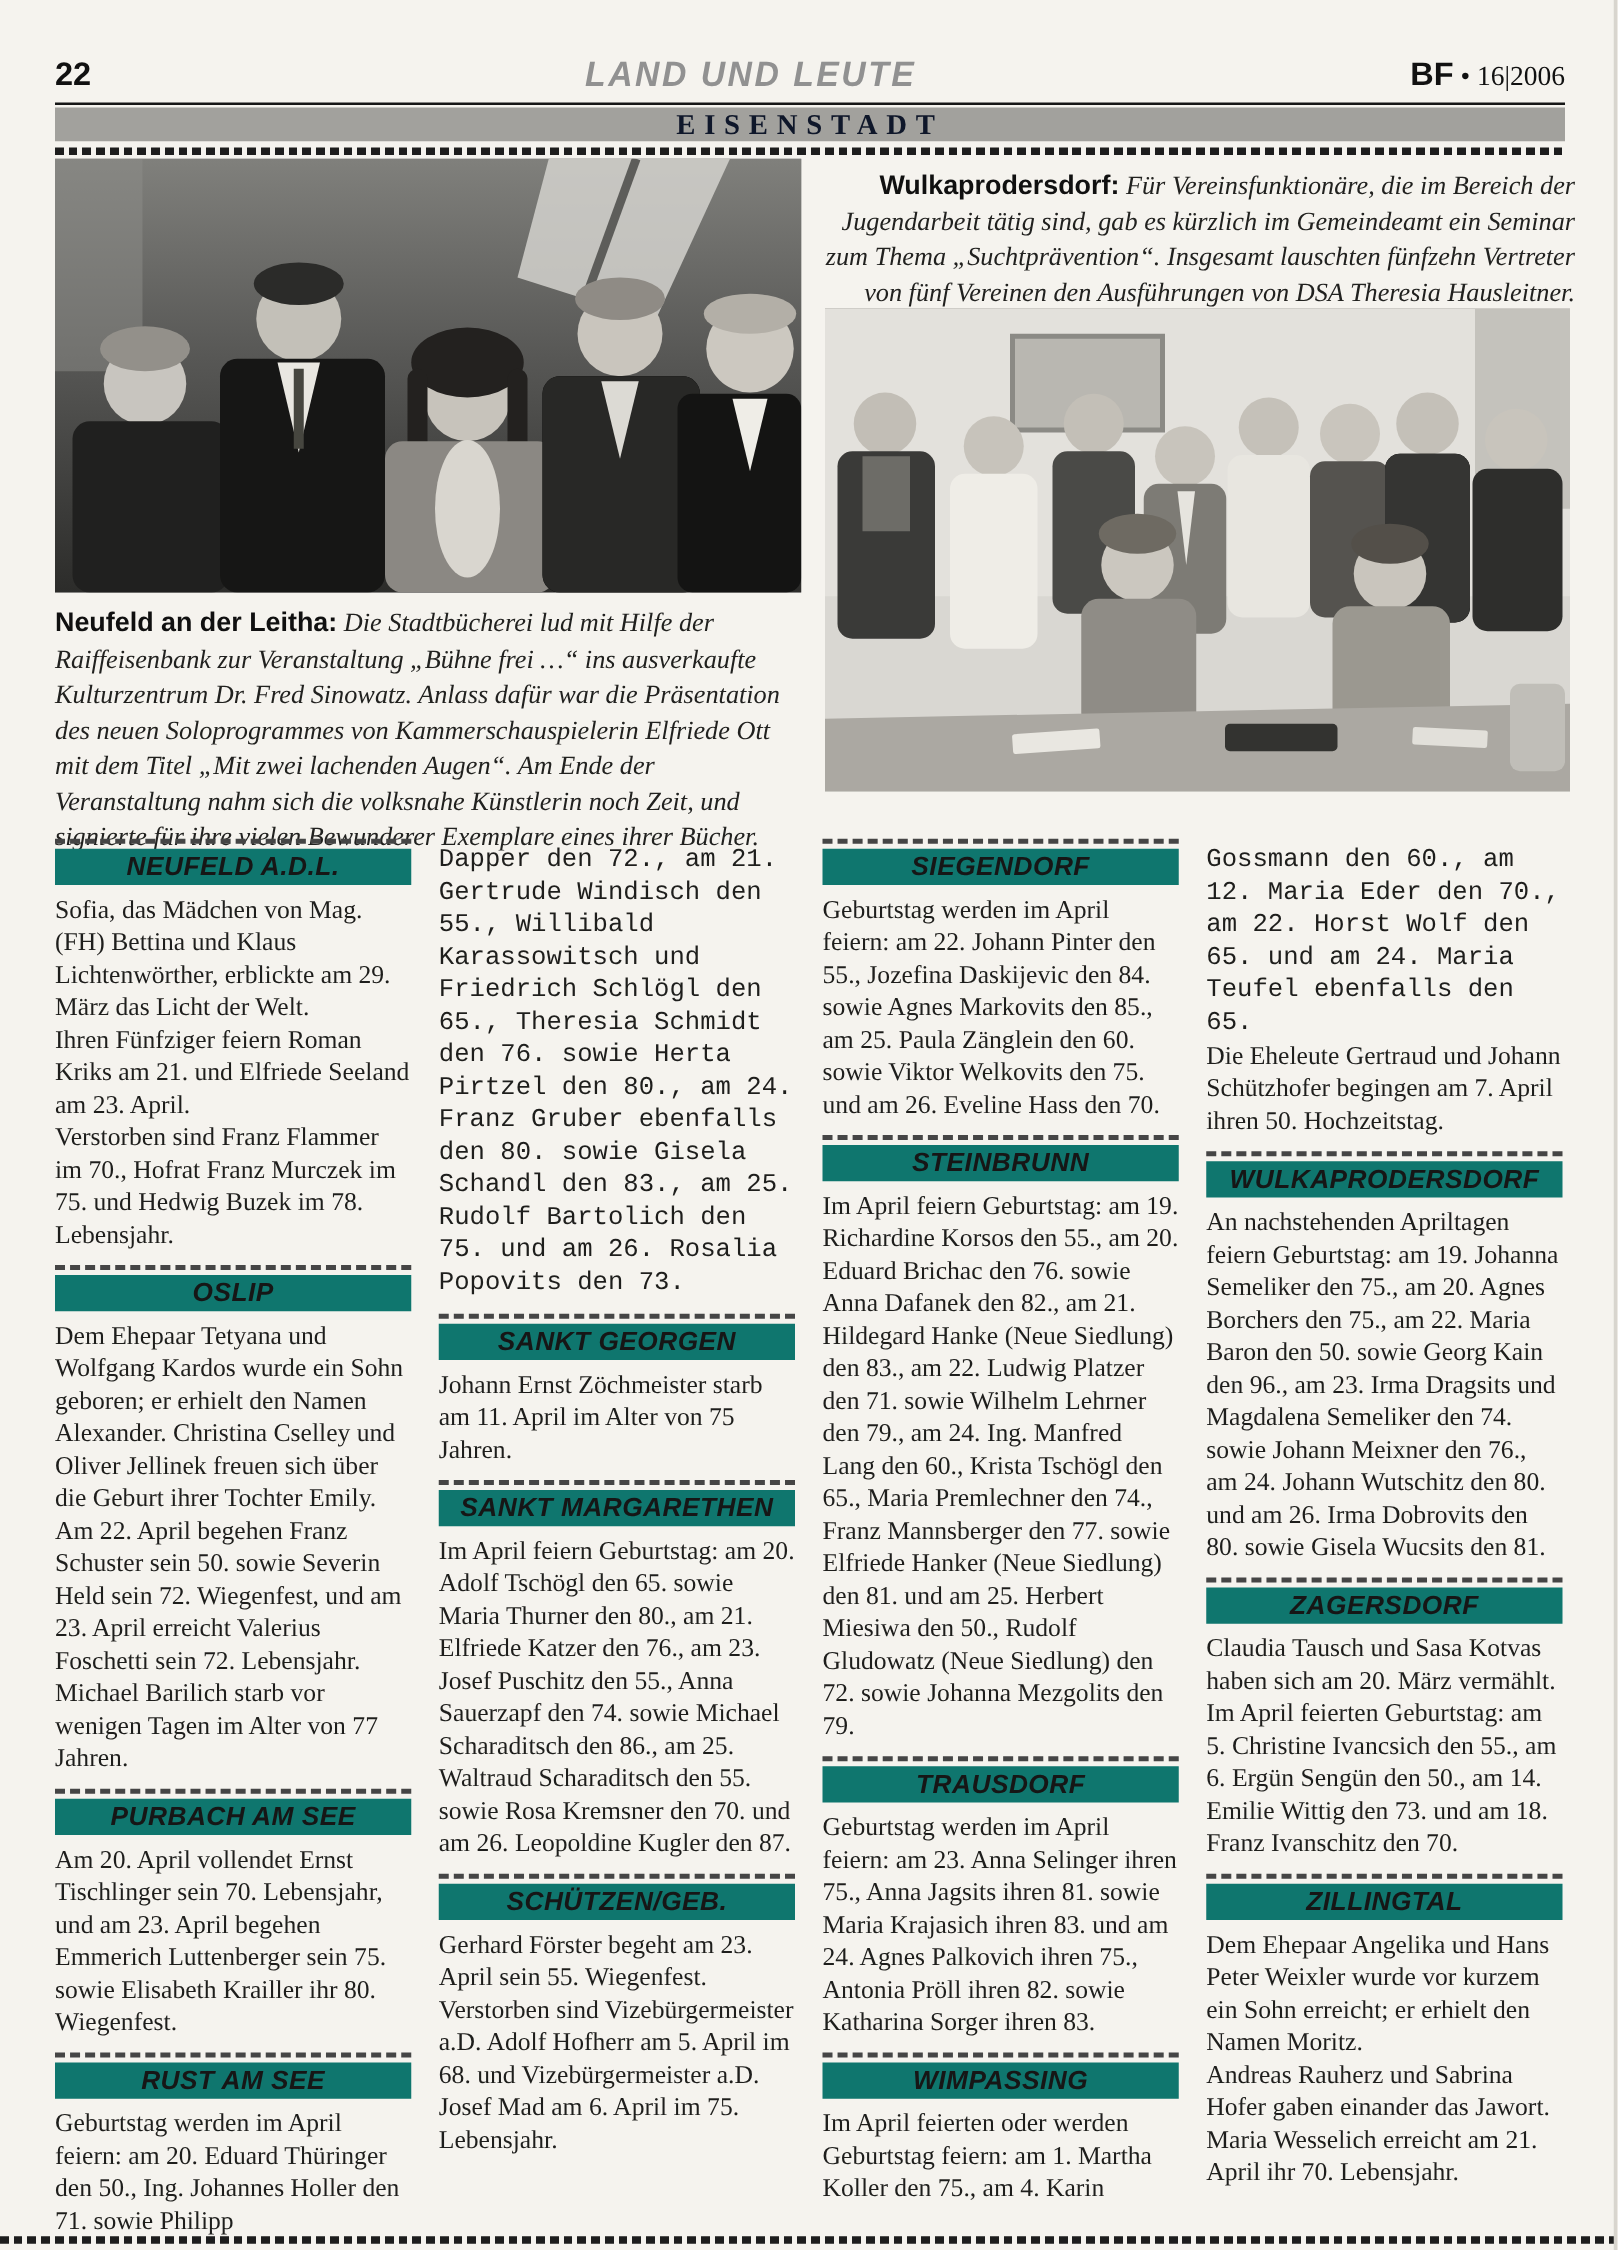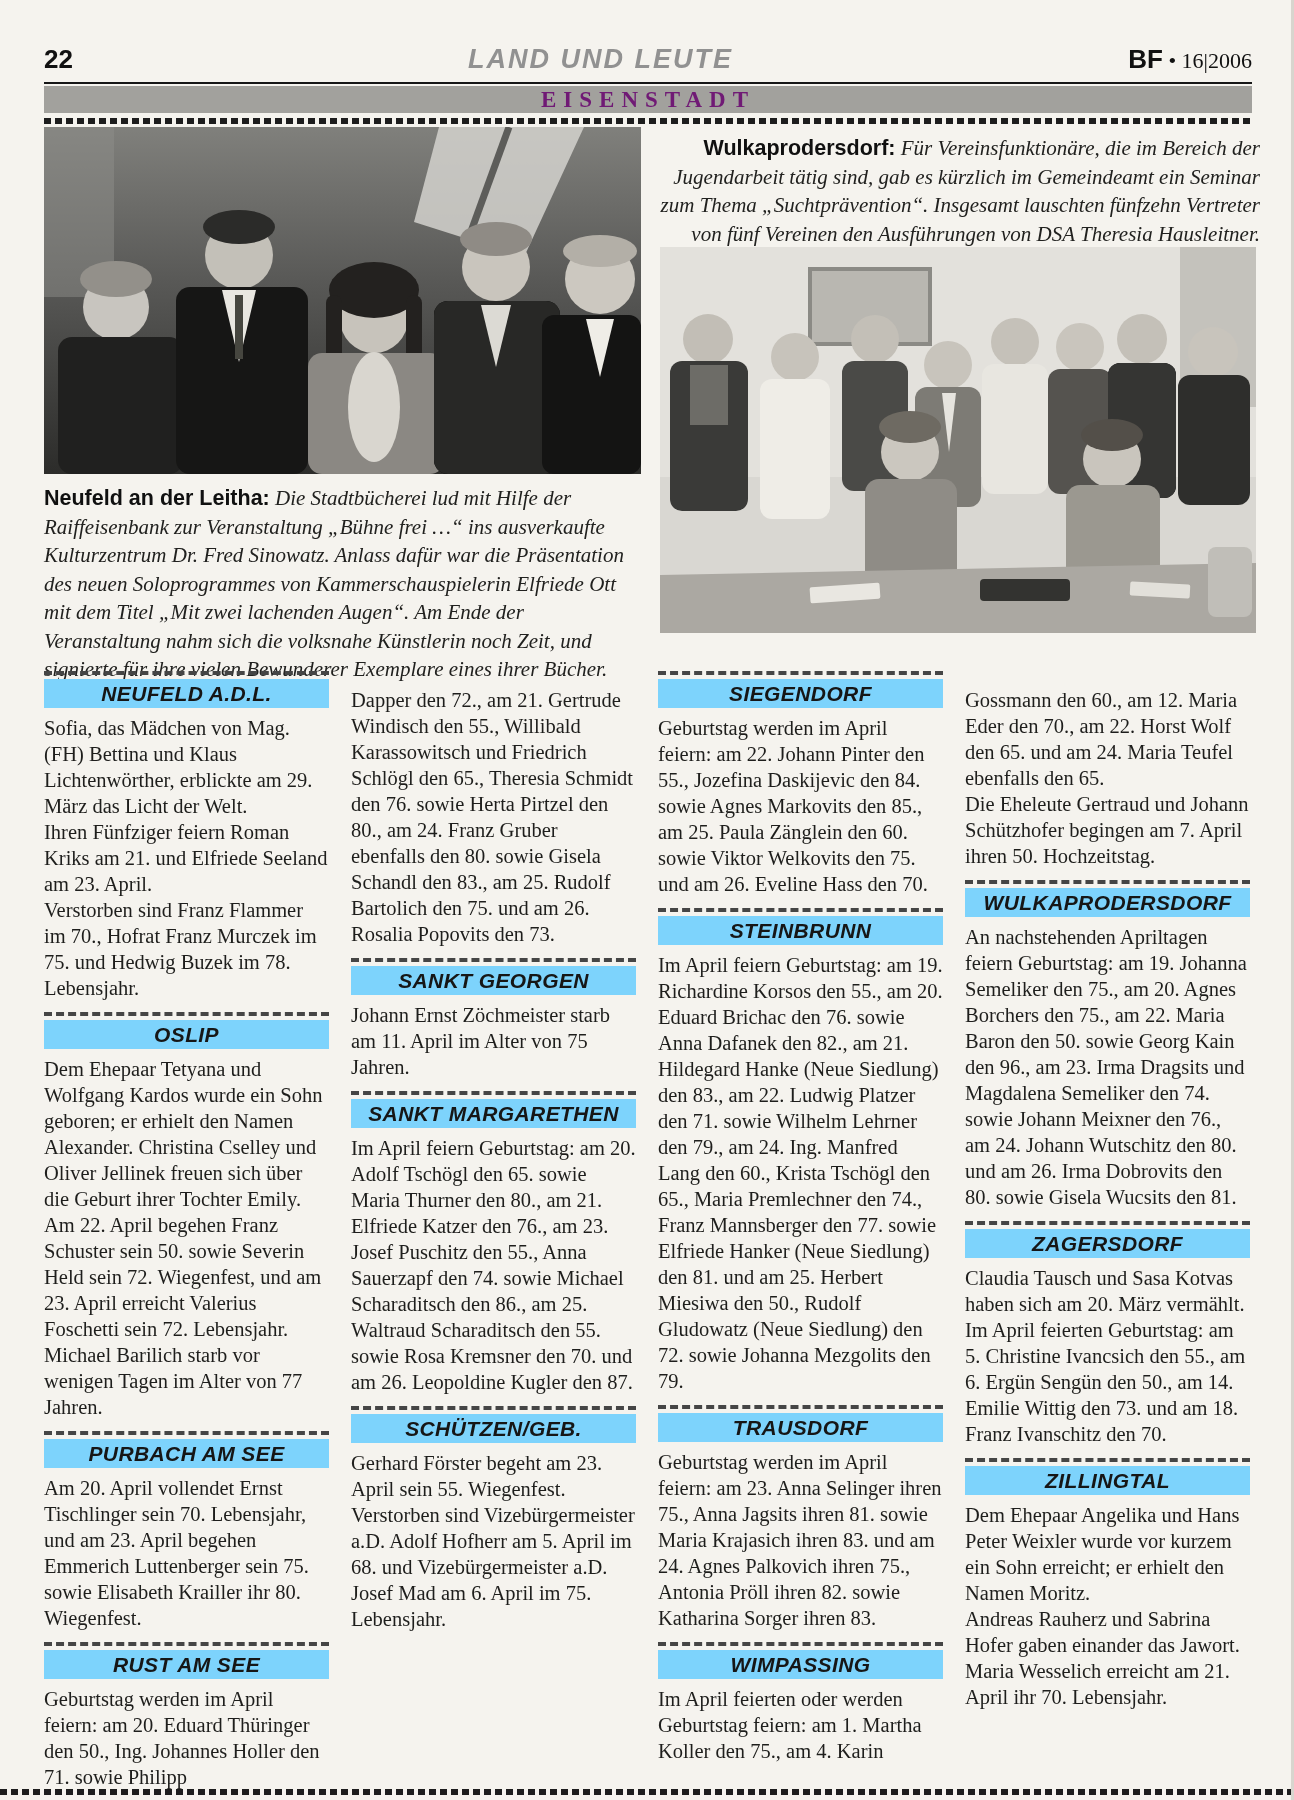--- a/index.html
+++ b/index.html
@@ -16,7 +16,7 @@
   .hdr-issue b{font:bold 26px "Liberation Sans",sans-serif;}
   .hdr-rule{position:absolute;left:44px;right:42px;top:82px;border-top:2px solid #161616;}
   .band{position:absolute;left:44px;right:42px;top:86px;height:27px;background:#a2a19d;
-        color:#701a75;text-align:center;font:bold 23px/27px "Liberation Serif",serif;letter-spacing:7px;}
+        color:#0f172a;text-align:center;font:bold 23px/27px "Liberation Serif",serif;letter-spacing:7px;}
   .dotline{position:absolute;height:6px;background:repeating-linear-gradient(90deg,#1d1d1d 0 7px,transparent 7px 11px);}
   .dot-top{left:44px;right:42px;top:118px;}
   .dot-bottom{left:0;right:0;top:1789px;}

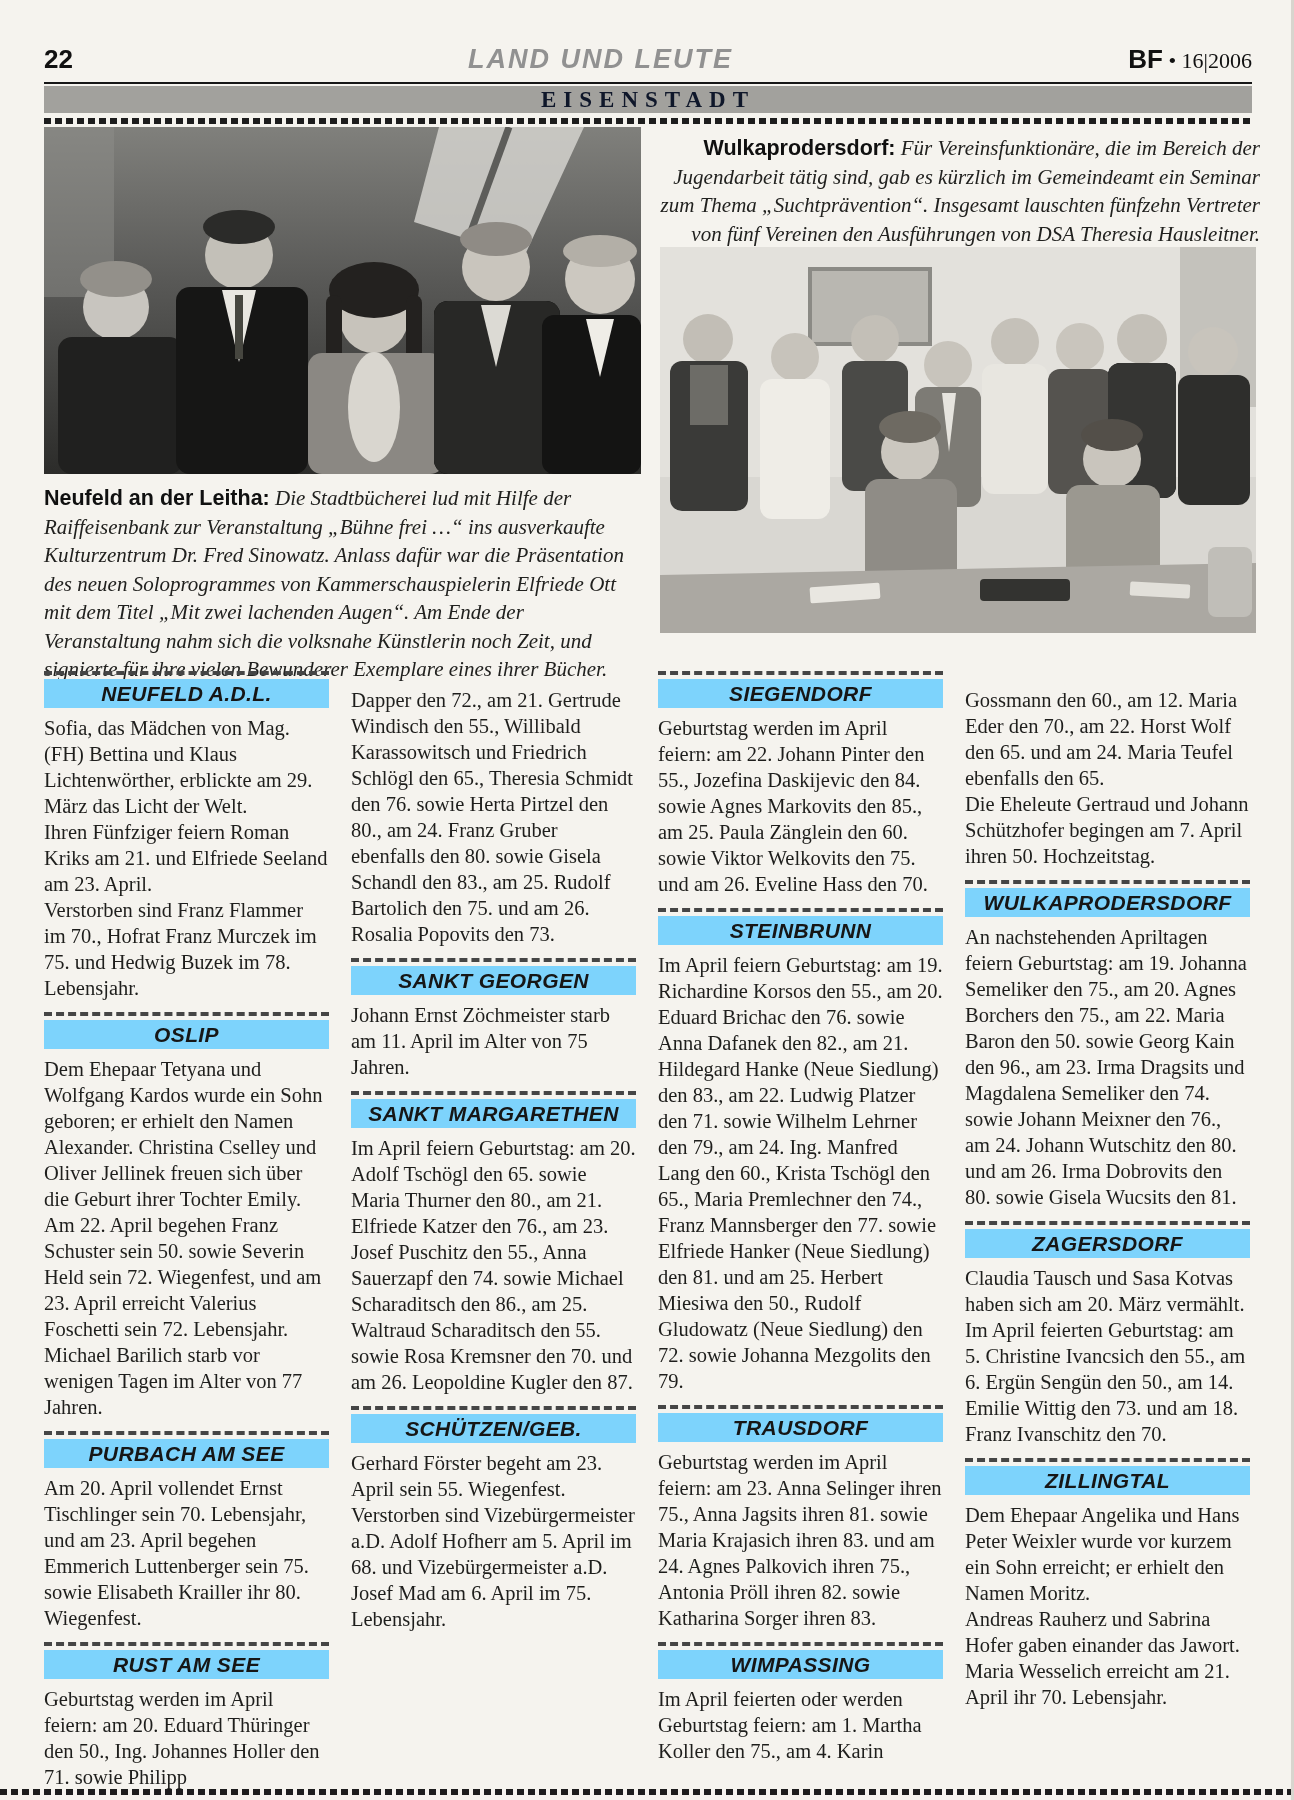--- a/index.html
+++ b/index.html
@@ -40,7 +40,7 @@
   .col > p:first-child{margin-top:27px;}
   .sec{margin:11px 0 7px;}
   .sec .dash{border-top:4px dashed #454545;height:0;margin-bottom:4px;}
-  .sec .bar{background:#7dd3fc;text-align:center;
+  .sec .bar{background:#0f766e;text-align:center;
             font:bold italic 21px/29px "Liberation Sans",sans-serif;color:#161616;letter-spacing:.4px;}
 </style>
 </head>

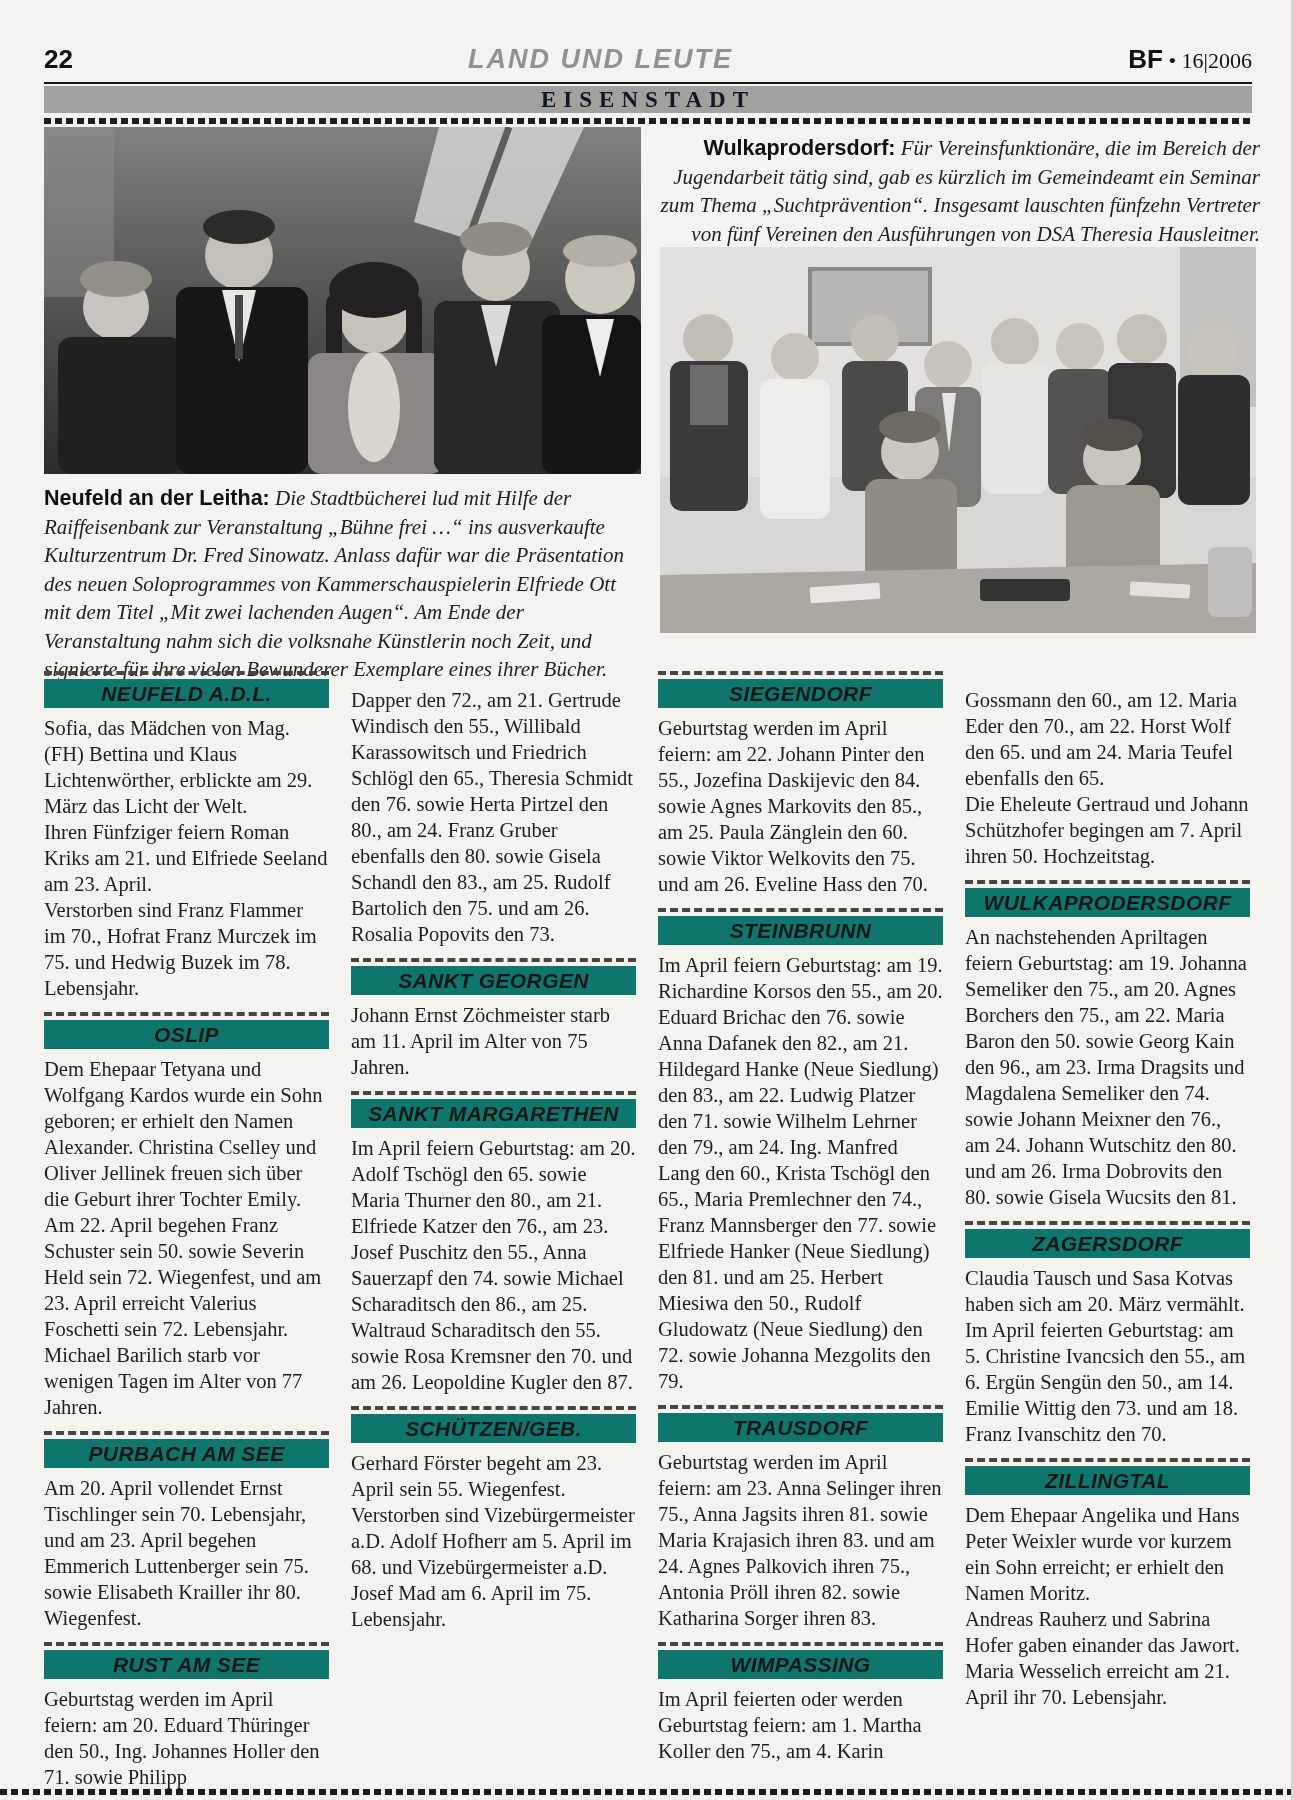--- a/index.html
+++ b/index.html
@@ -37,7 +37,7 @@
   .cols{position:absolute;left:44px;top:660px;width:1208px;display:flex;gap:22px;}
   .col{width:285px;flex:none;font:20.5px/26px "Liberation Serif",serif;color:#1e1e1c;}
   .col p{margin:0;}
-  .col > p:first-child{margin-top:27px;}
+  .col > p:first-child{margin-top:16px;font-family:Liberation Mono, monospace;}
   .sec{margin:11px 0 7px;}
   .sec .dash{border-top:4px dashed #454545;height:0;margin-bottom:4px;}
   .sec .bar{background:#0f766e;text-align:center;

